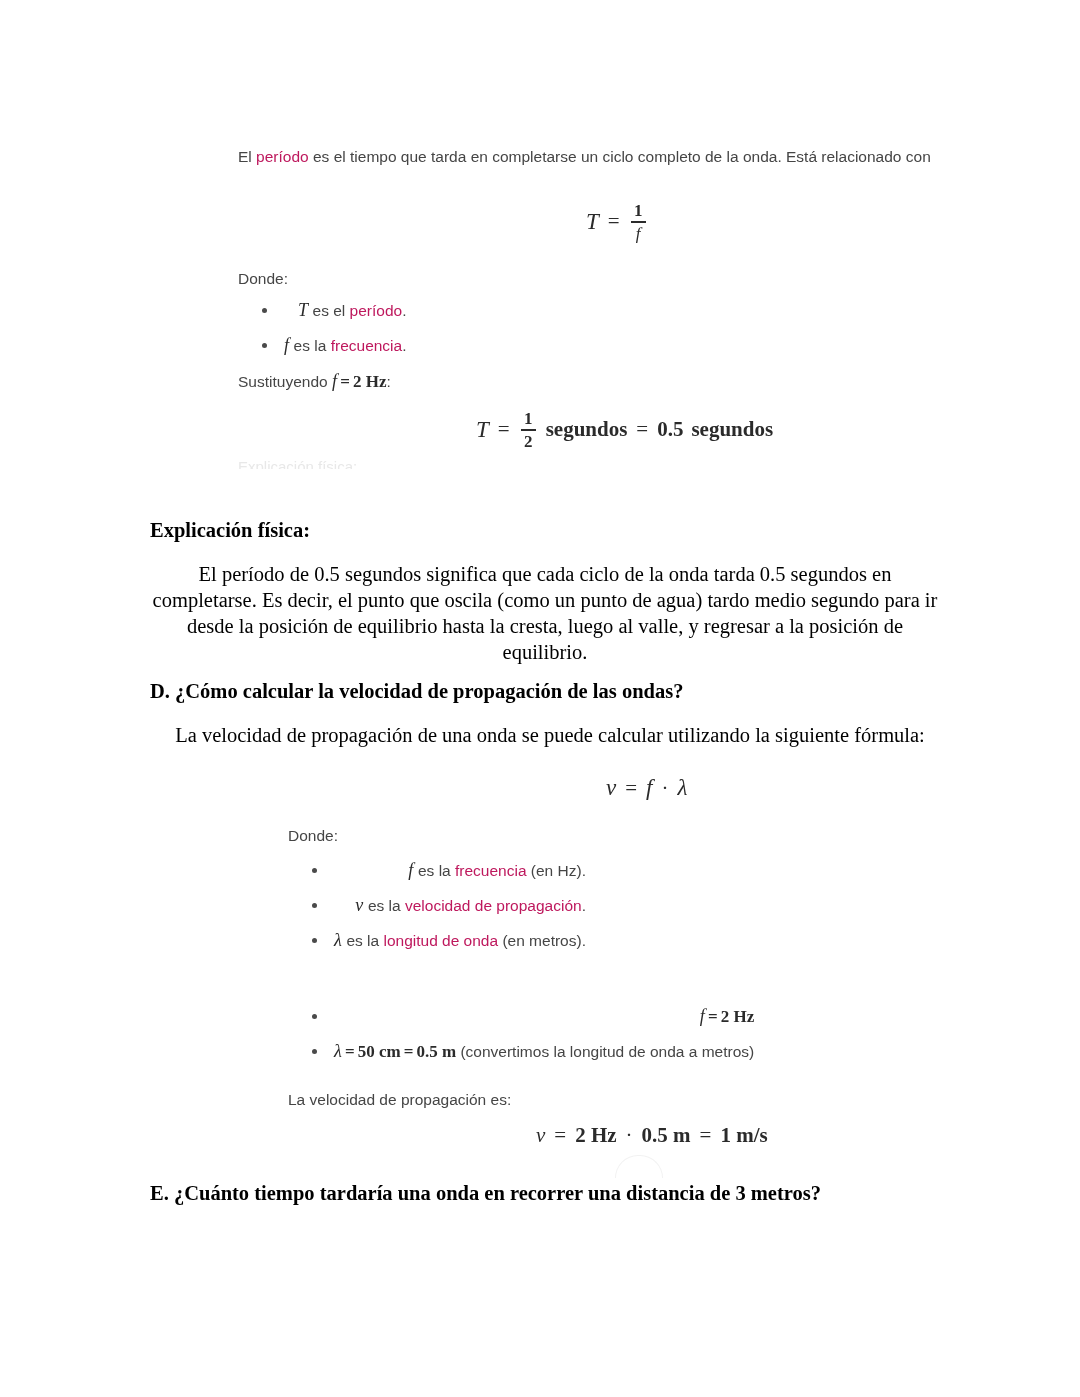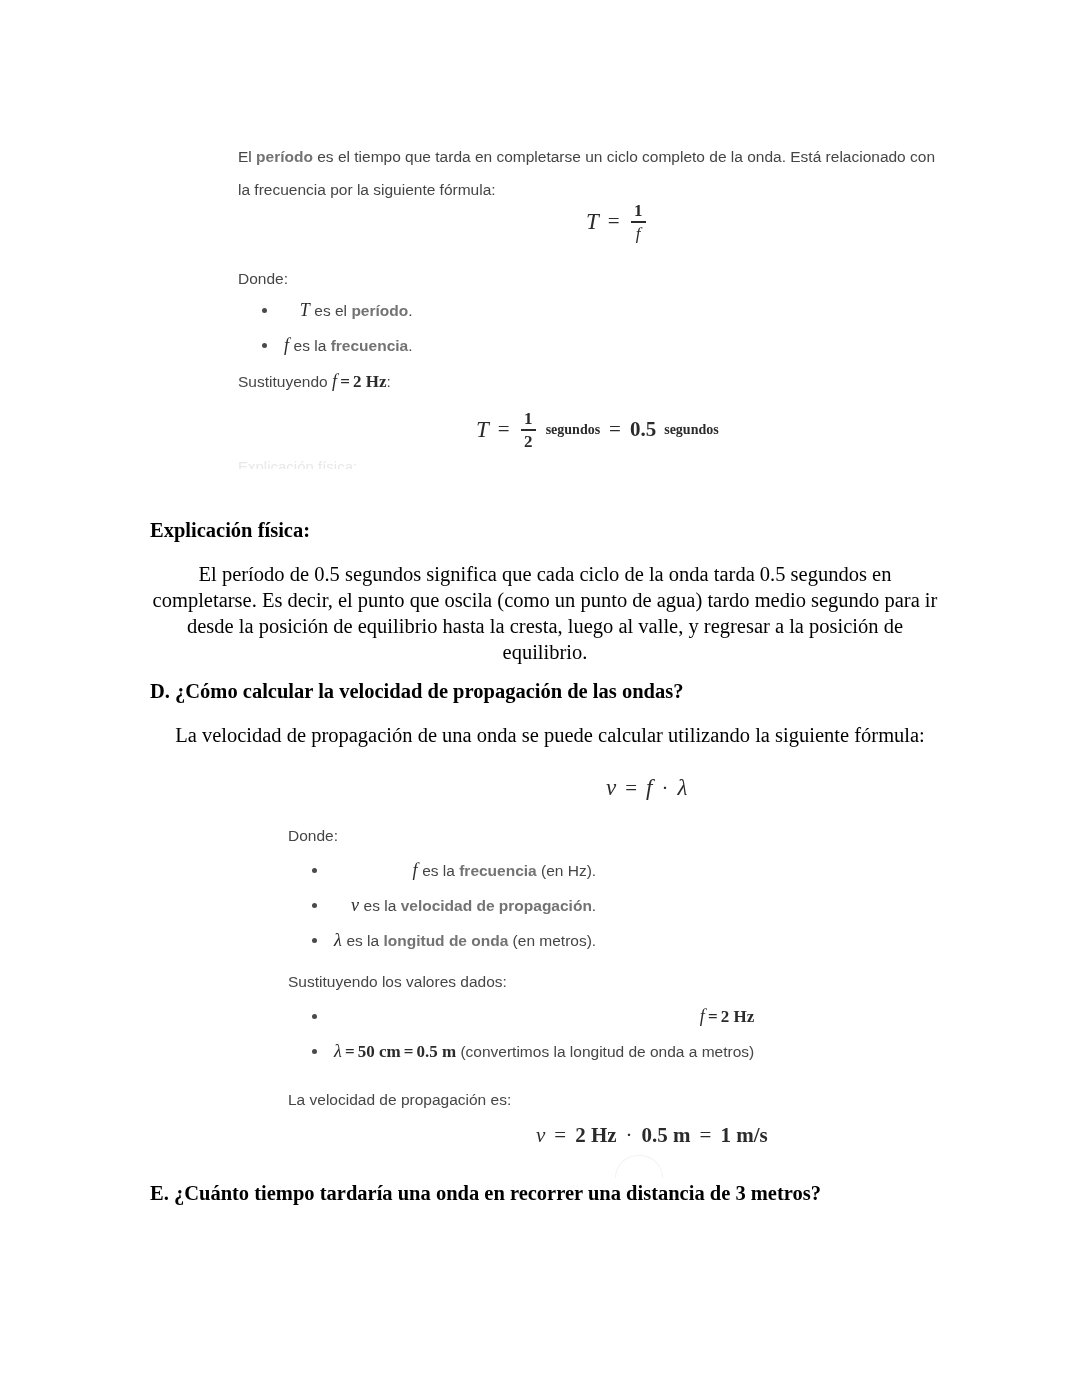--- a/index.html
+++ b/index.html
@@ -32,8 +32,8 @@
     font-weight: 400;
   }
   .shot p b, .shot li b {
-    font-weight: 700;
-    color: #737373;
+    font-weight: 400;
+    color: #be185d;
   }
   .shot ul {
     margin: 6px 0 0 0;

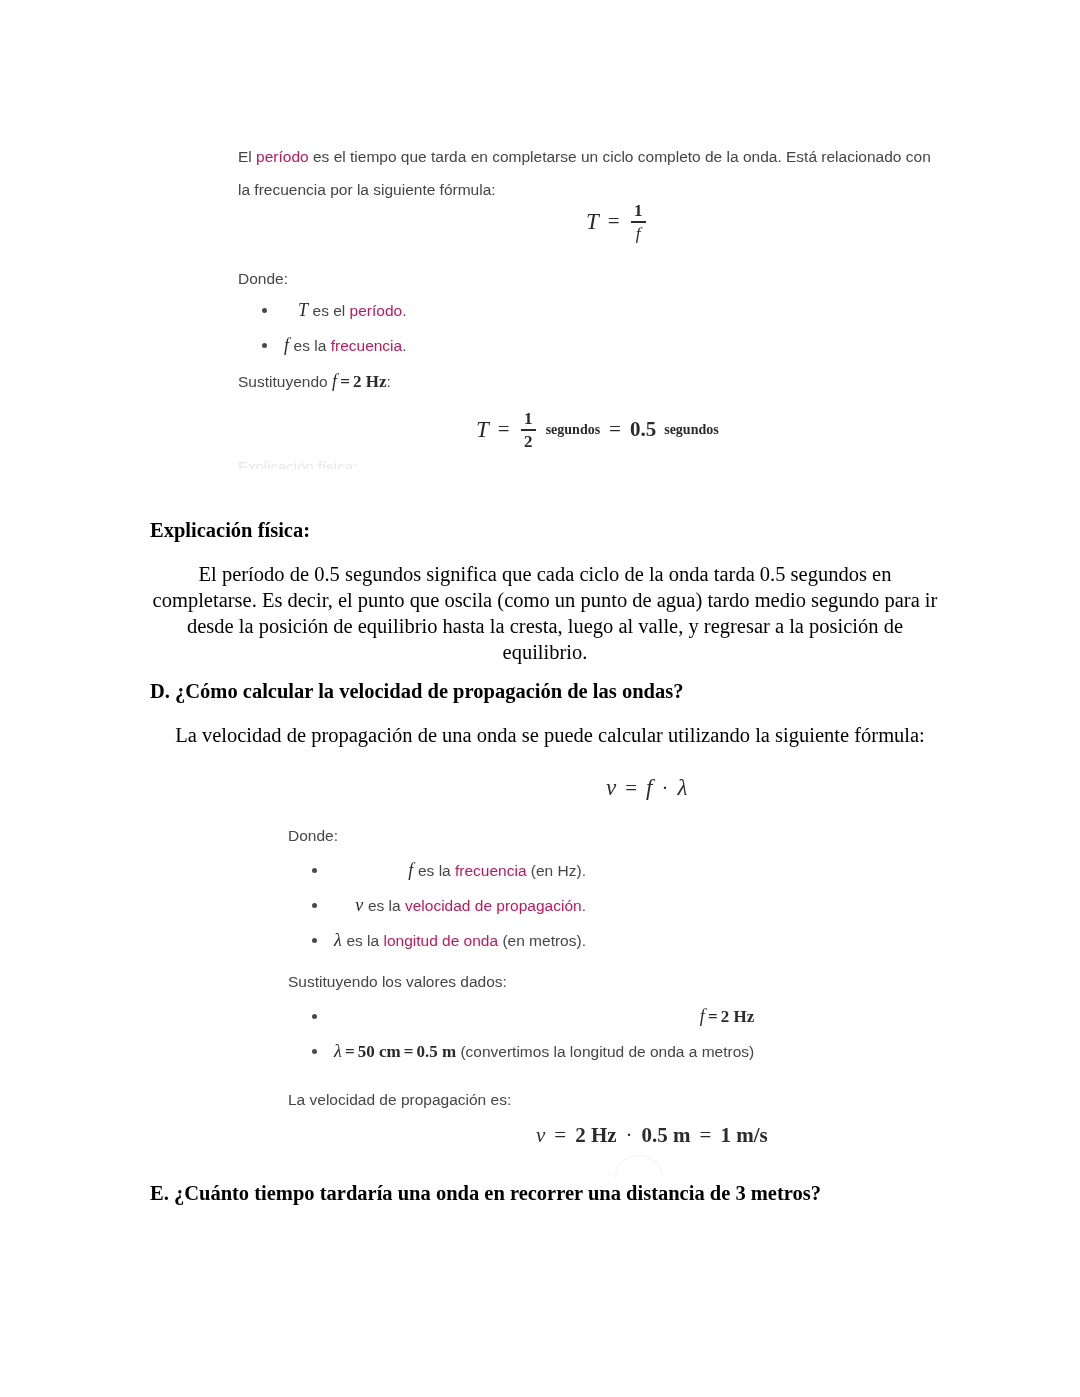--- a/index.html
+++ b/index.html
@@ -186,7 +186,6 @@
     <p>
       <span>El </span><b>período</b><span> es el tiempo que tarda en completarse un ciclo completo de la onda. Está relacionado con</span>
     </p>
-    <p>la frecuencia por la siguiente fórmula:</p>
 
     <div class="eq" style="left:348px; top:62px;">
       <span class="var">T</span>

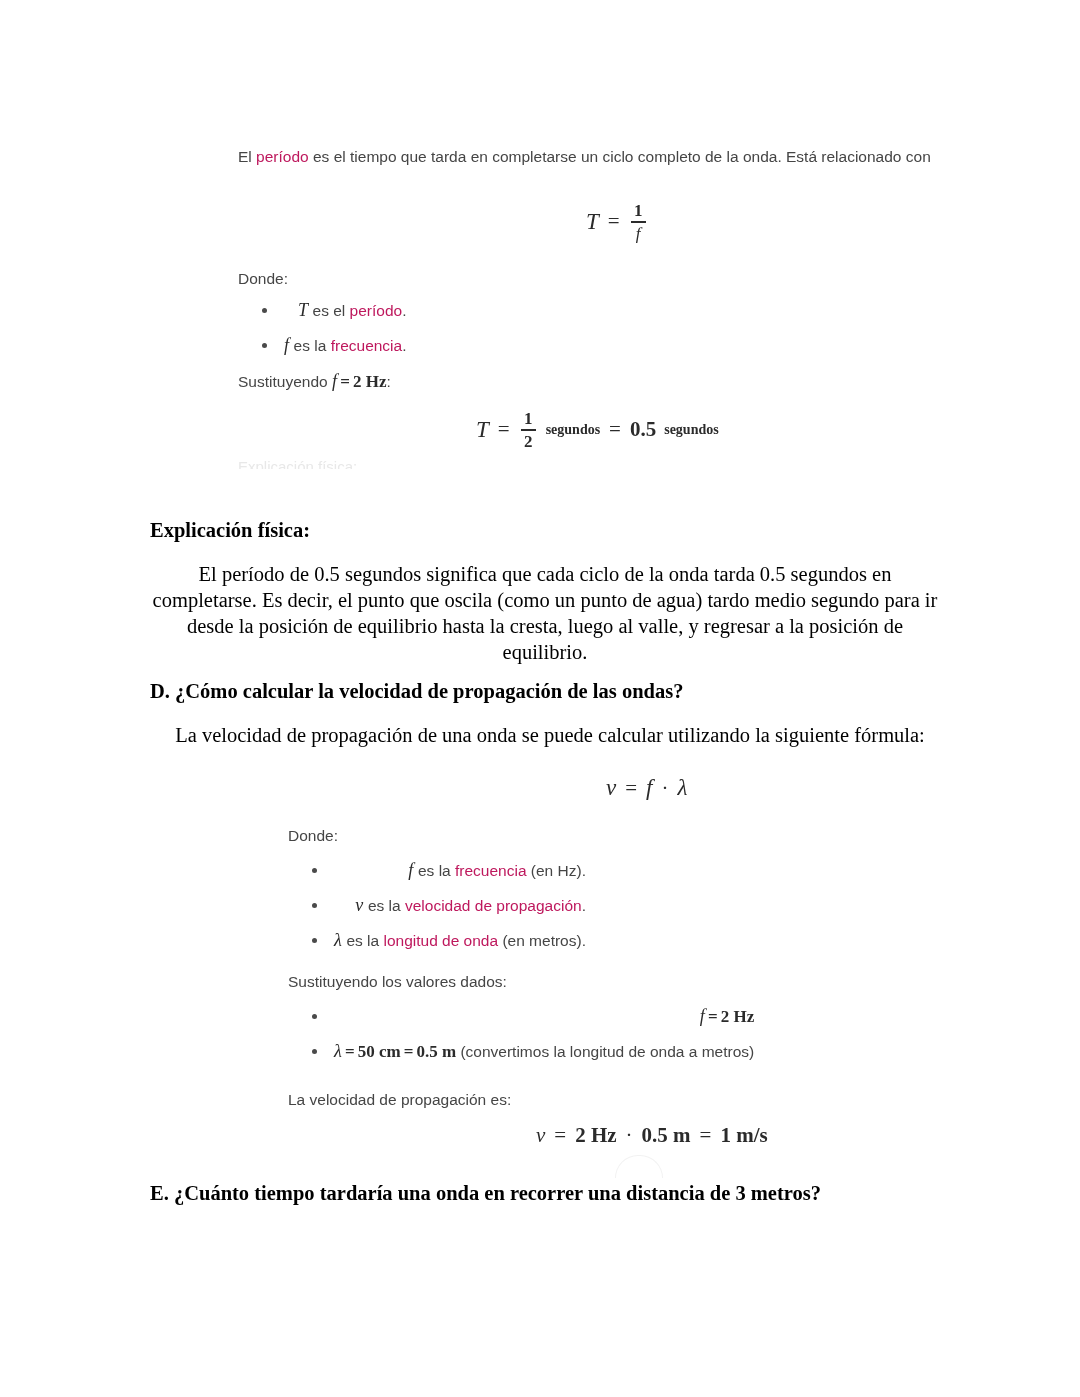--- a/index.html
+++ b/index.html
@@ -99,7 +99,7 @@
     padding: 0 9px;
   }
   .eq .txt {
-    font-size: 14px;
+    font-size: 21px;
     font-weight: 700;
     padding-left: 8px;
   }

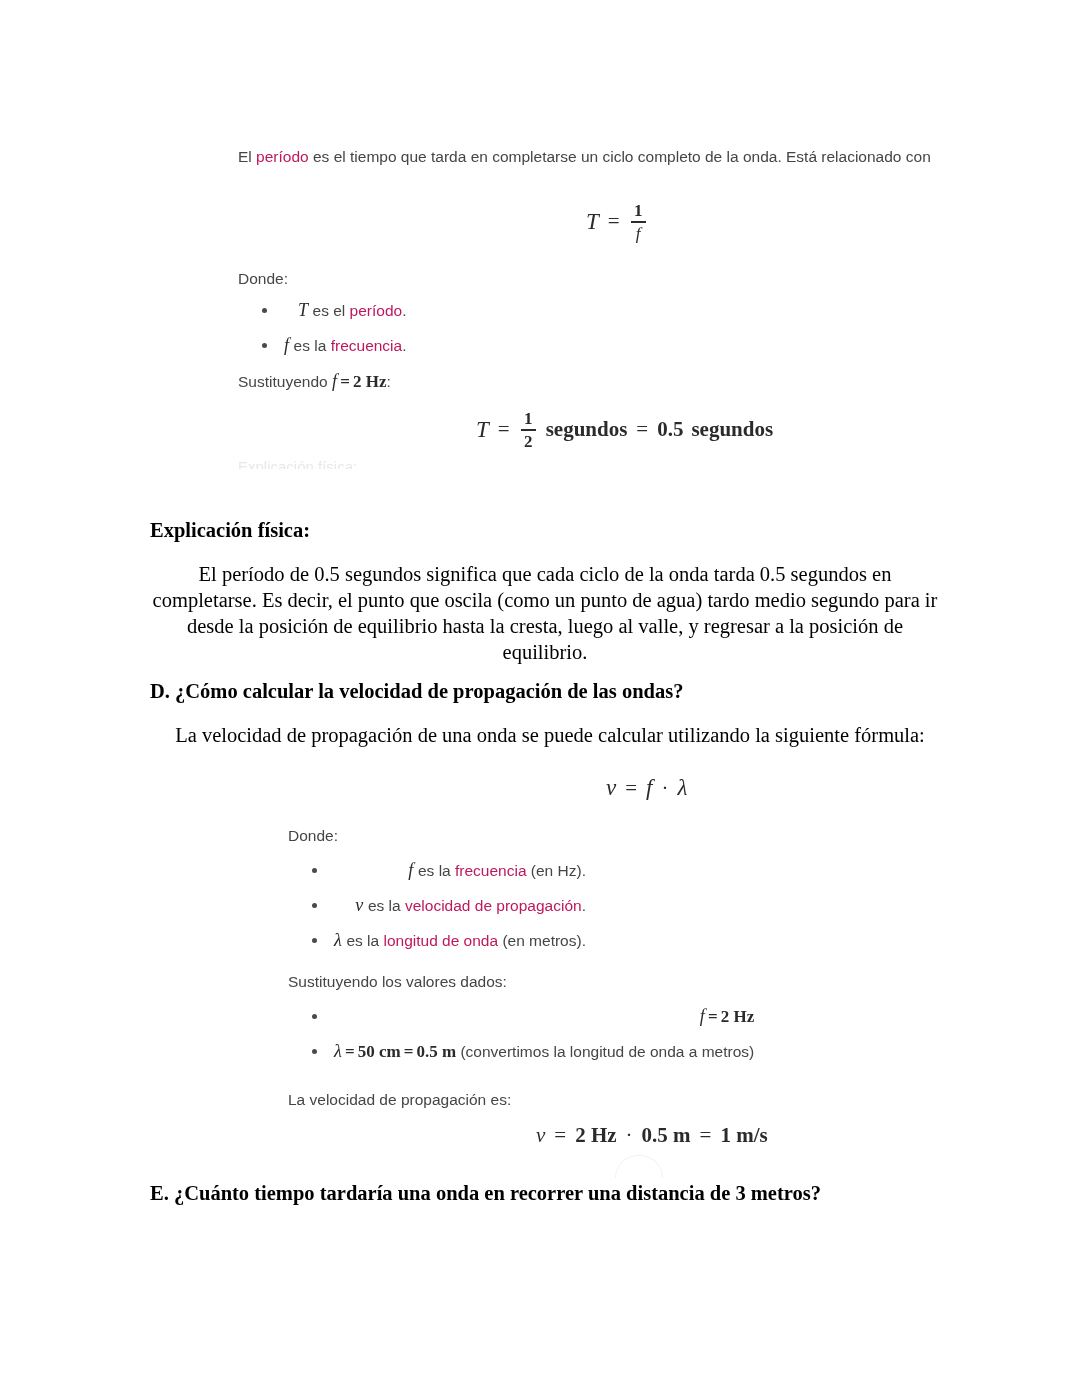--- a/index.html
+++ b/index.html
@@ -261,7 +261,6 @@
       </li>
     </ul>
 
-    <p style="position:absolute; left:0; top:190px;">Sustituyendo los valores dados:</p>
 
     <ul style="position:absolute; left:12px; top:218px;">
       <li>

